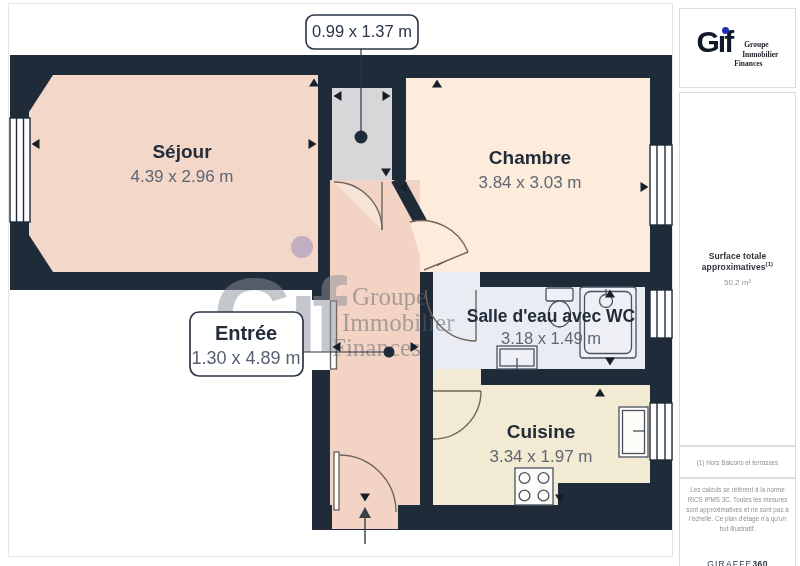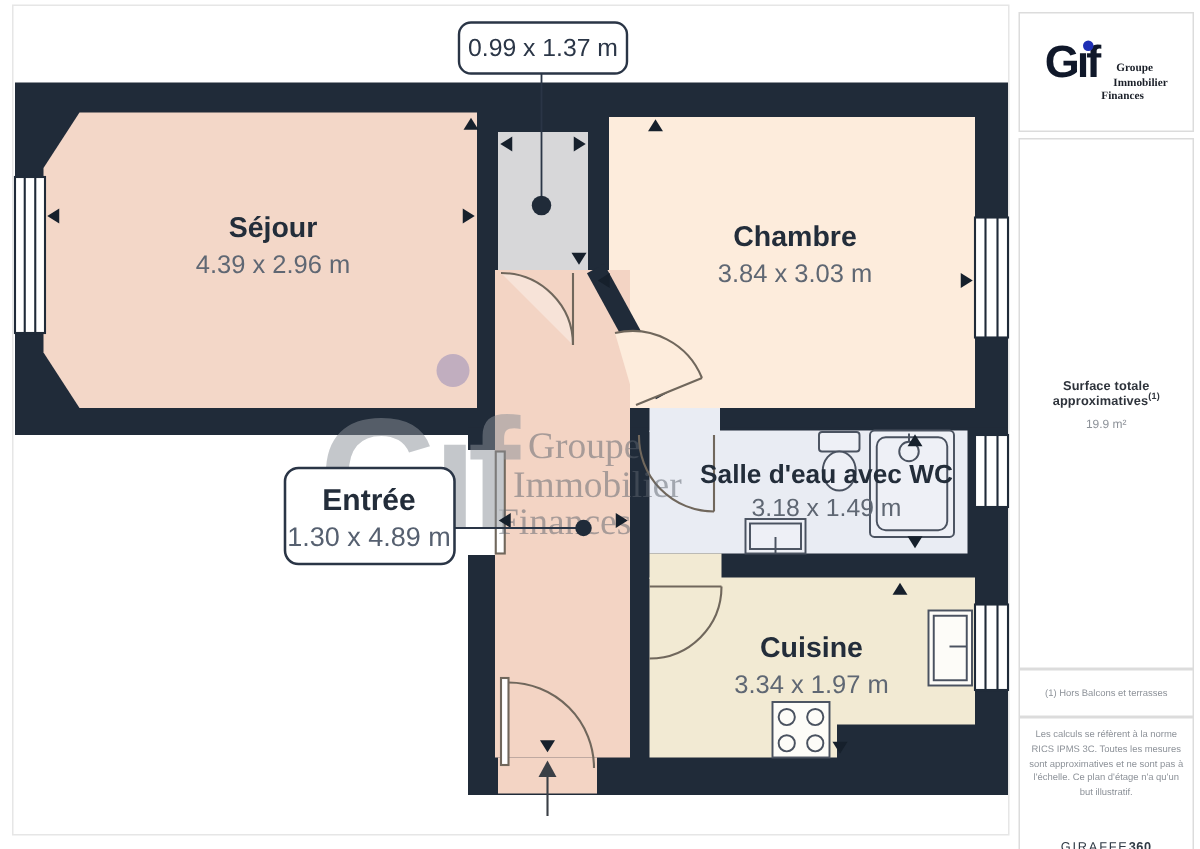--- a/index.html
+++ b/index.html
@@ -231,7 +231,7 @@
       <div class="surface-label">
         <span>Surface totale approximatives</span><sup>(1)</sup>
       </div>
-      <div class="surface-value">19.9 m²</div>
+      <div class="surface-value">50.2 m²</div>
     </div>
 
     <div class="panel panel-footnote">

